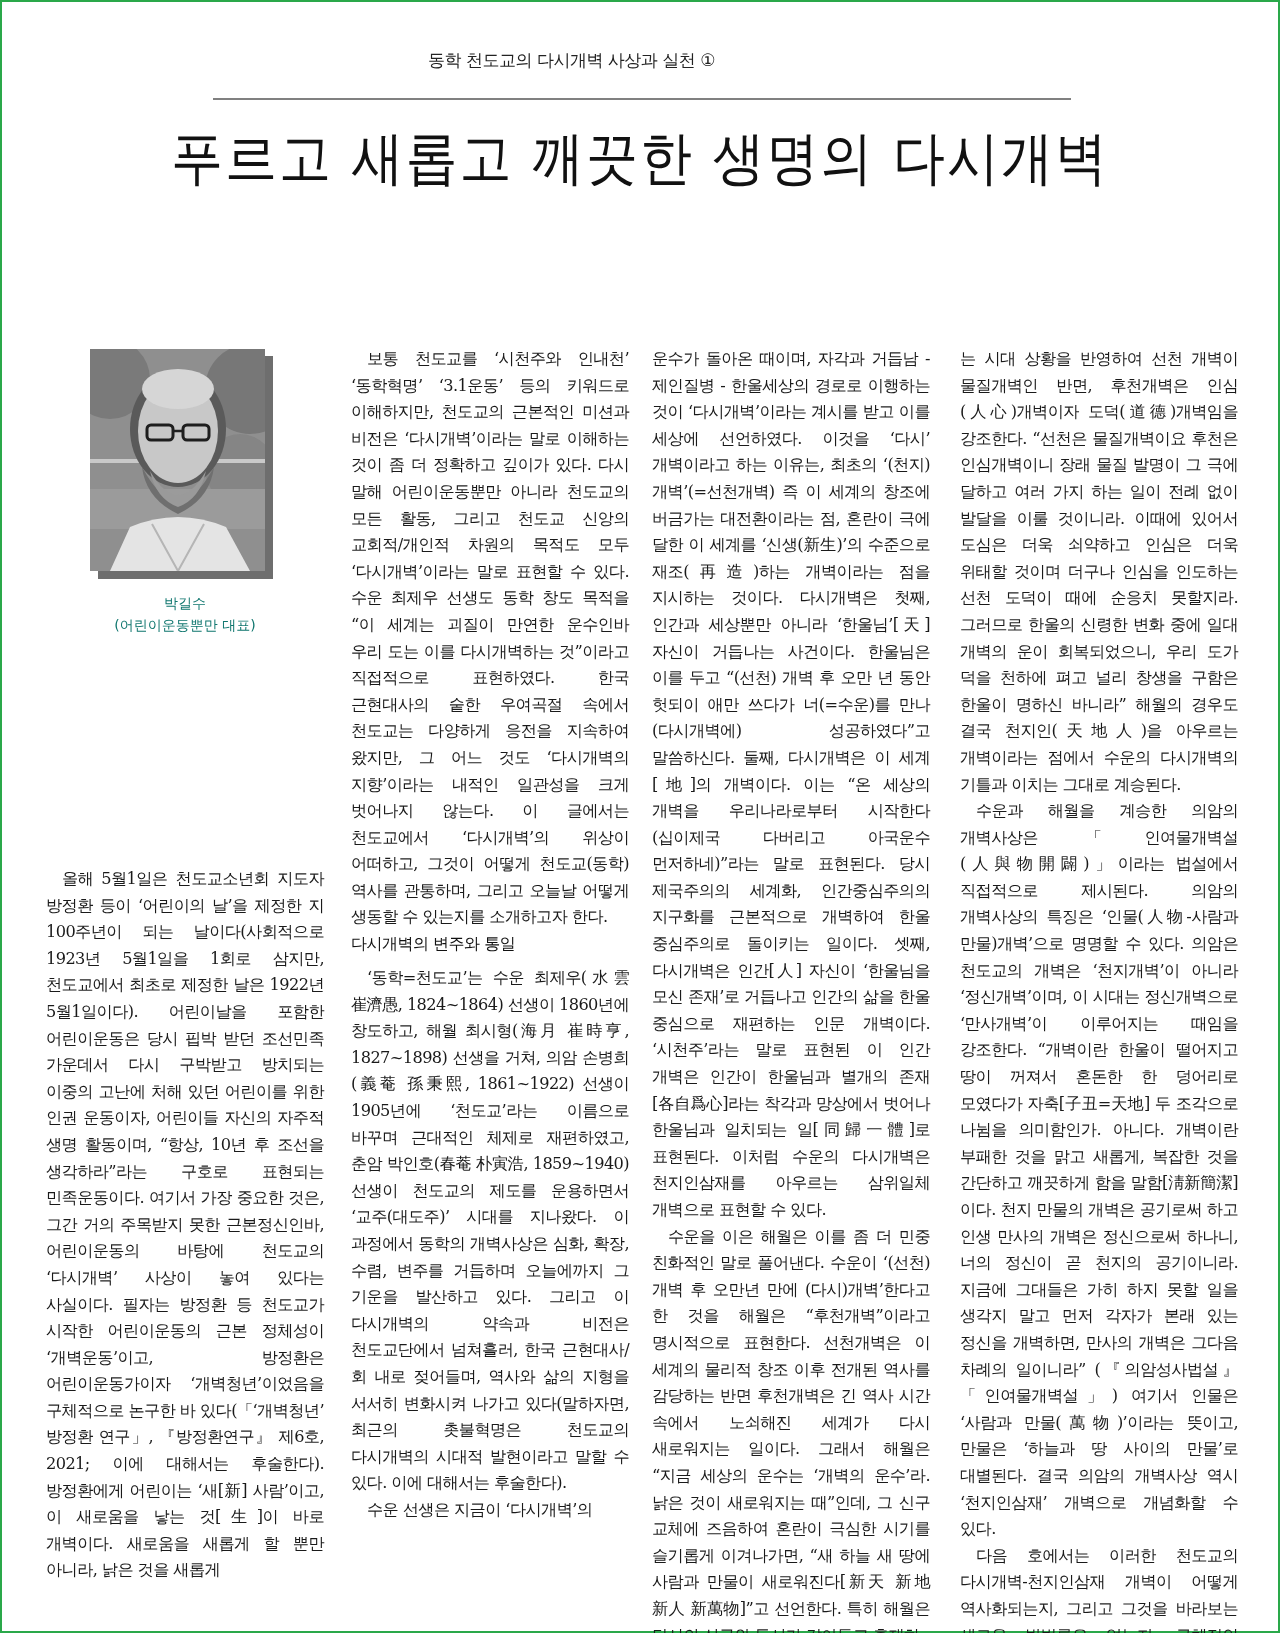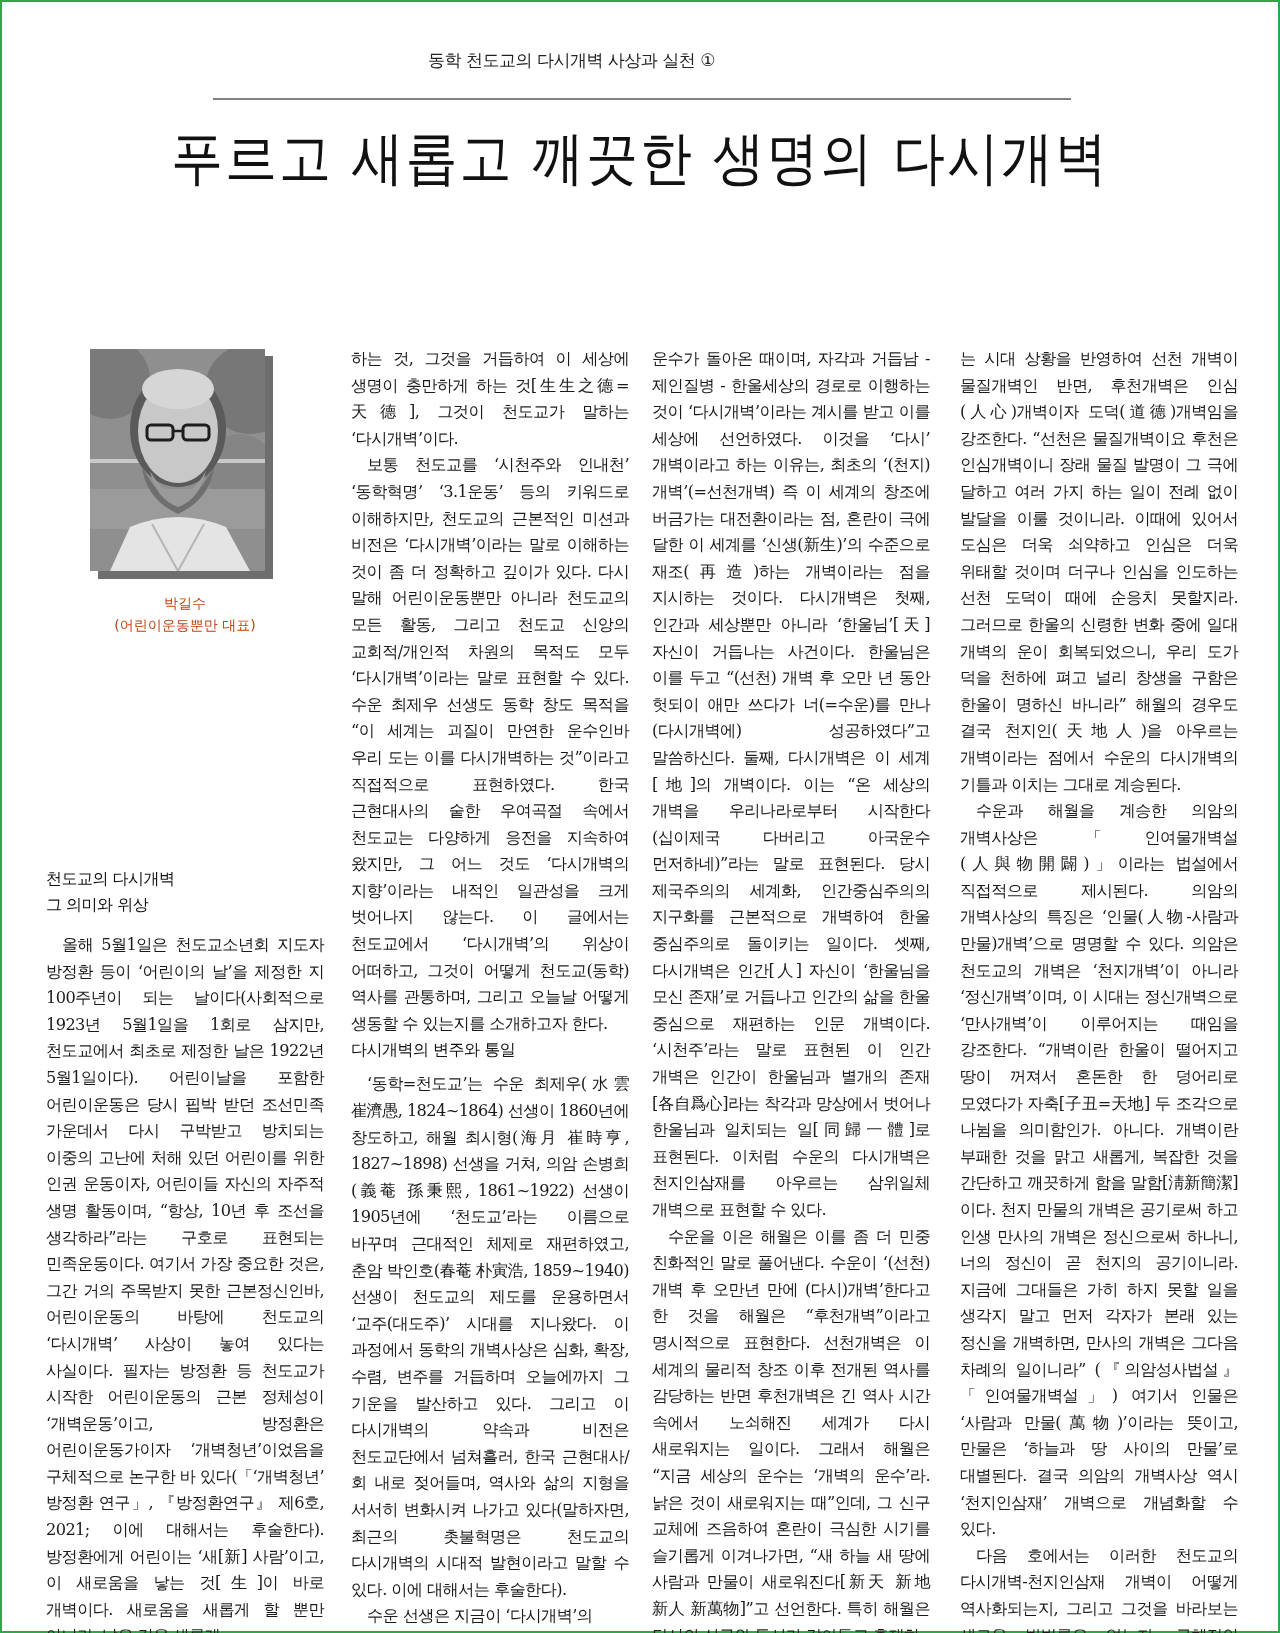--- a/index.html
+++ b/index.html
@@ -96,7 +96,6 @@
 </div>
 
 <div class="col" id="col2">
-  <p class="noindent">하는 것, 그것을 거듭하여 이 세상에 생명이 충만하게 하는 것[生生之德=天德], 그것이 천도교가 말하는 ‘다시개벽’이다.</p>
   <p>보통 천도교를 ‘시천주와 인내천’ ‘동학혁명’ ‘3.1운동’ 등의 키워드로 이해하지만, 천도교의 근본적인 미션과 비전은 ‘다시개벽’이라는 말로 이해하는 것이 좀 더 정확하고 깊이가 있다. 다시 말해 어린이운동뿐만 아니라 천도교의 모든 활동, 그리고 천도교 신앙의 교회적/개인적 차원의 목적도 모두 ‘다시개벽’이라는 말로 표현할 수 있다. 수운 최제우 선생도 동학 창도 목적을 “이 세계는 괴질이 만연한 운수인바 우리 도는 이를 다시개벽하는 것”이라고 직접적으로 표현하였다. 한국 근현대사의 숱한 우여곡절 속에서 천도교는 다양하게 응전을 지속하여 왔지만, 그 어느 것도 ‘다시개벽의 지향’이라는 내적인 일관성을 크게 벗어나지 않는다. 이 글에서는 천도교에서 ‘다시개벽’의 위상이 어떠하고, 그것이 어떻게 천도교(동학) 역사를 관통하며, 그리고 오늘날 어떻게 생동할 수 있는지를 소개하고자 한다.</p>
   <h3>다시개벽의 변주와 통일</h3>
   <p>‘동학=천도교’는 수운 최제우(水雲 崔濟愚, 1824~1864) 선생이 1860년에 창도하고, 해월 최시형(海月 崔時亨, 1827~1898) 선생을 거쳐, 의암 손병희(義菴 孫秉熙, 1861~1922) 선생이 1905년에 ‘천도교’라는 이름으로 바꾸며 근대적인 체제로 재편하였고, 춘암 박인호(春菴 朴寅浩, 1859~1940) 선생이 천도교의 제도를 운용하면서 ‘교주(대도주)’ 시대를 지나왔다. 이 과정에서 동학의 개벽사상은 심화, 확장, 수렴, 변주를 거듭하며 오늘에까지 그 기운을 발산하고 있다. 그리고 이 다시개벽의 약속과 비전은 천도교단에서 넘쳐흘러, 한국 근현대사/회 내로 젖어들며, 역사와 삶의 지형을 서서히 변화시켜 나가고 있다(말하자면, 최근의 촛불혁명은 천도교의 다시개벽의 시대적 발현이라고 말할 수 있다. 이에 대해서는 후술한다).</p>

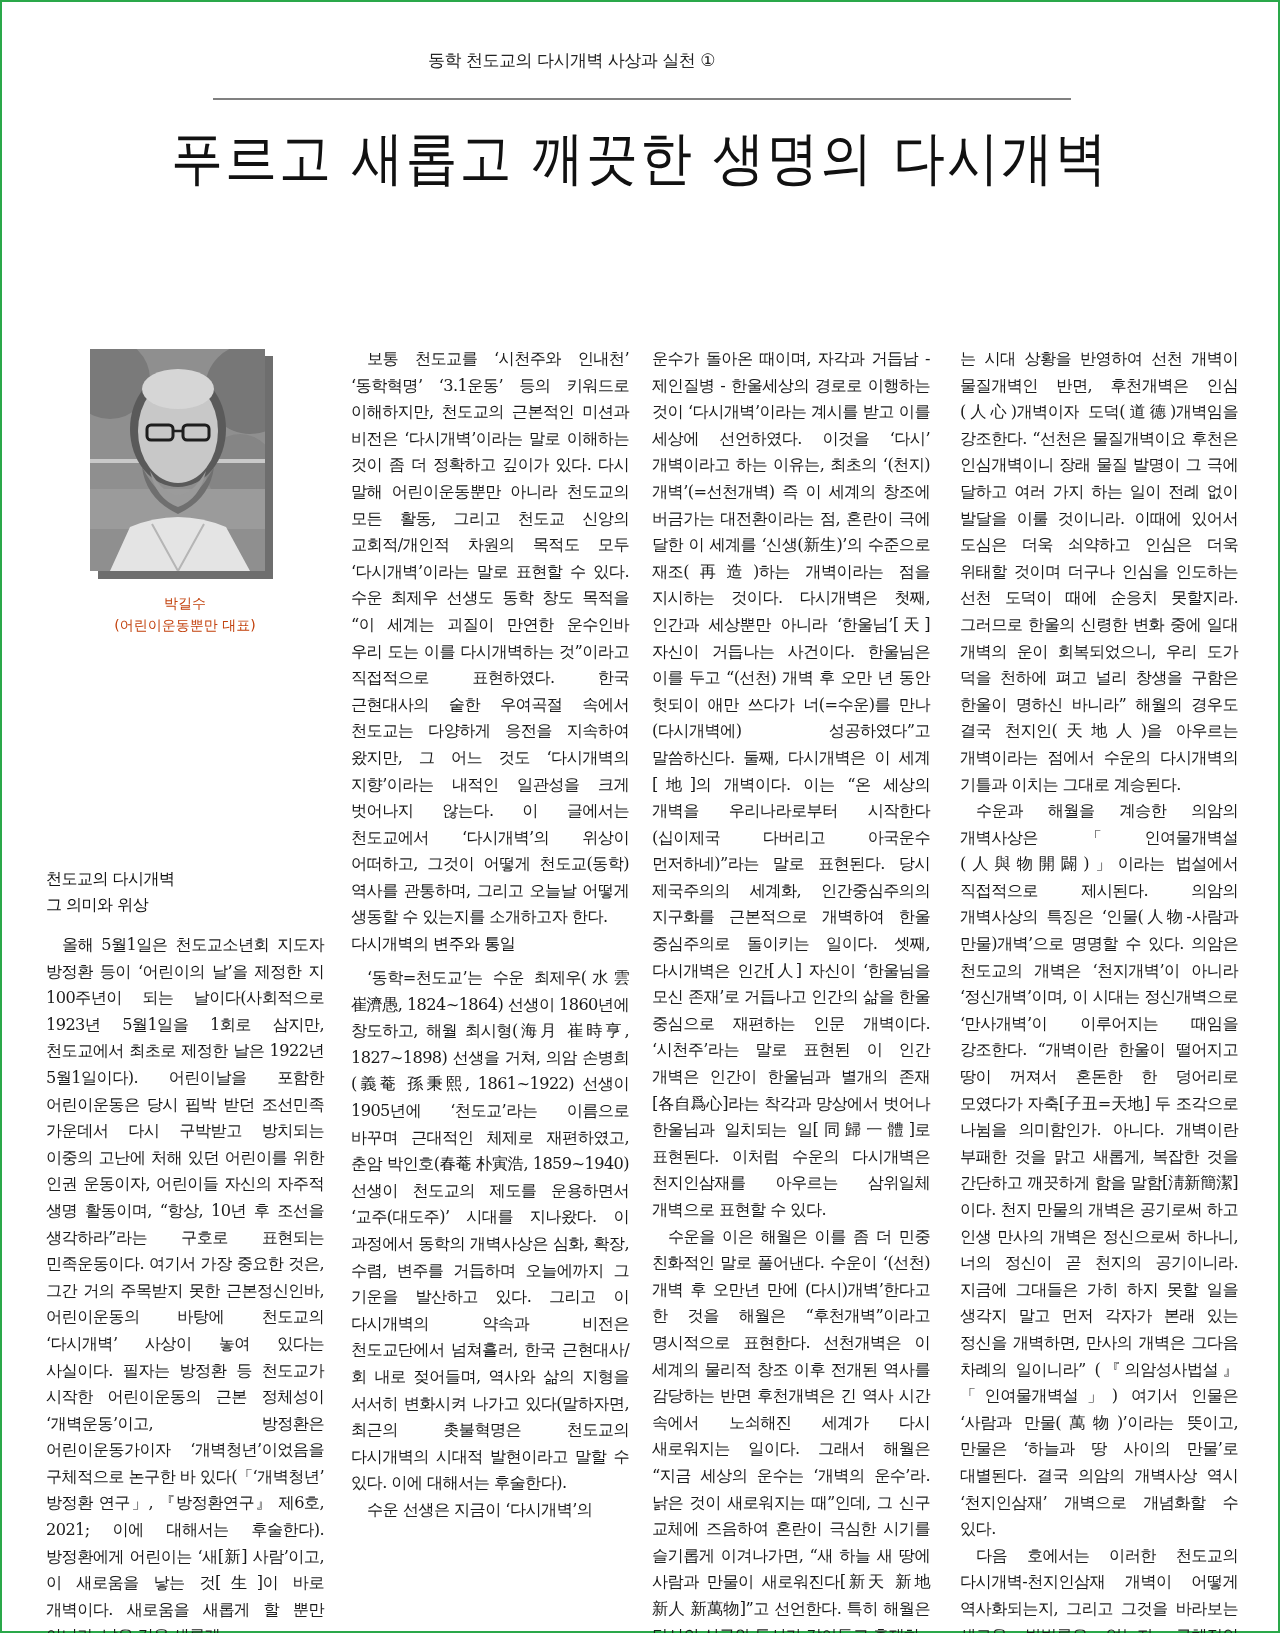--- a/index.html
+++ b/index.html
@@ -49,7 +49,7 @@
   .photo svg { display: block; }
   .byline {
     position: absolute; left: 46px; width: 278px; top: 592px; text-align: center;
-    font-family: "DejaVu Sans", sans-serif; font-size: 14px; line-height: 22px; color: #c2410c;
+    font-family: "DejaVu Sans", sans-serif; font-size: 14px; line-height: 22px; color: #0f766e;
   }
 </style>
 </head>

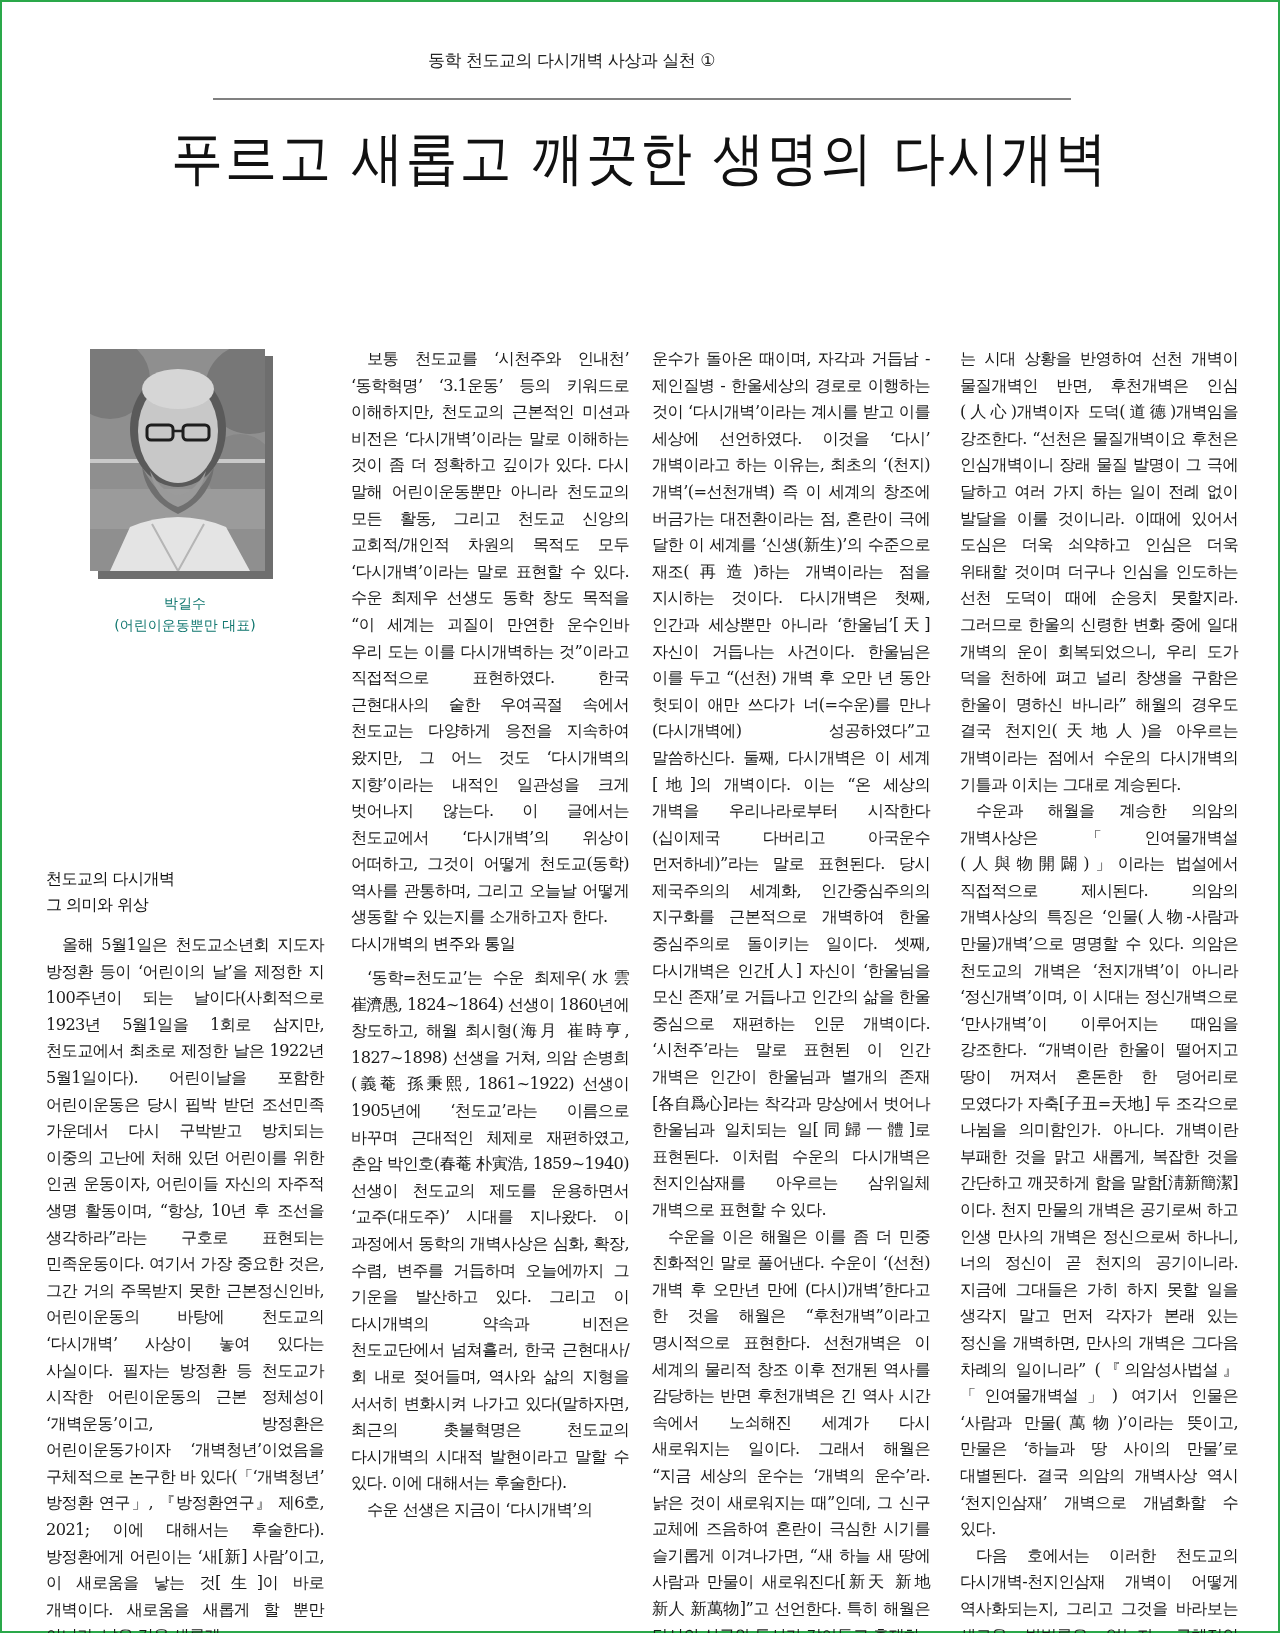--- a/index.html
+++ b/index.html
@@ -90,8 +90,6 @@
 </div>
 
 <div class="col" id="col1">
-  <h3 style="white-space: pre-line;">천도교의 다시개벽
-그 의미와 위상</h3>
   <p>올해 5월1일은 천도교소년회 지도자 방정환 등이 ‘어린이의 날’을 제정한 지 100주년이 되는 날이다(사회적으로 1923년 5월1일을 1회로 삼지만, 천도교에서 최초로 제정한 날은 1922년 5월1일이다). 어린이날을 포함한 어린이운동은 당시 핍박 받던 조선민족 가운데서 다시 구박받고 방치되는 이중의 고난에 처해 있던 어린이를 위한 인권 운동이자, 어린이들 자신의 자주적 생명 활동이며, “항상, 10년 후 조선을 생각하라”라는 구호로 표현되는 민족운동이다. 여기서 가장 중요한 것은, 그간 거의 주목받지 못한 근본정신인바, 어린이운동의 바탕에 천도교의 ‘다시개벽’ 사상이 놓여 있다는 사실이다. 필자는 방정환 등 천도교가 시작한 어린이운동의 근본 정체성이 ‘개벽운동’이고, 방정환은 어린이운동가이자 ‘개벽청년’이었음을 구체적으로 논구한 바 있다(「‘개벽청년’ 방정환 연구」, 『방정환연구』 제6호, 2021; 이에 대해서는 후술한다). 방정환에게 어린이는 ‘새[新] 사람’이고, 이 새로움을 낳는 것[生]이 바로 개벽이다. 새로움을 새롭게 할 뿐만 아니라, 낡은 것을 새롭게</p>
 </div>
 

